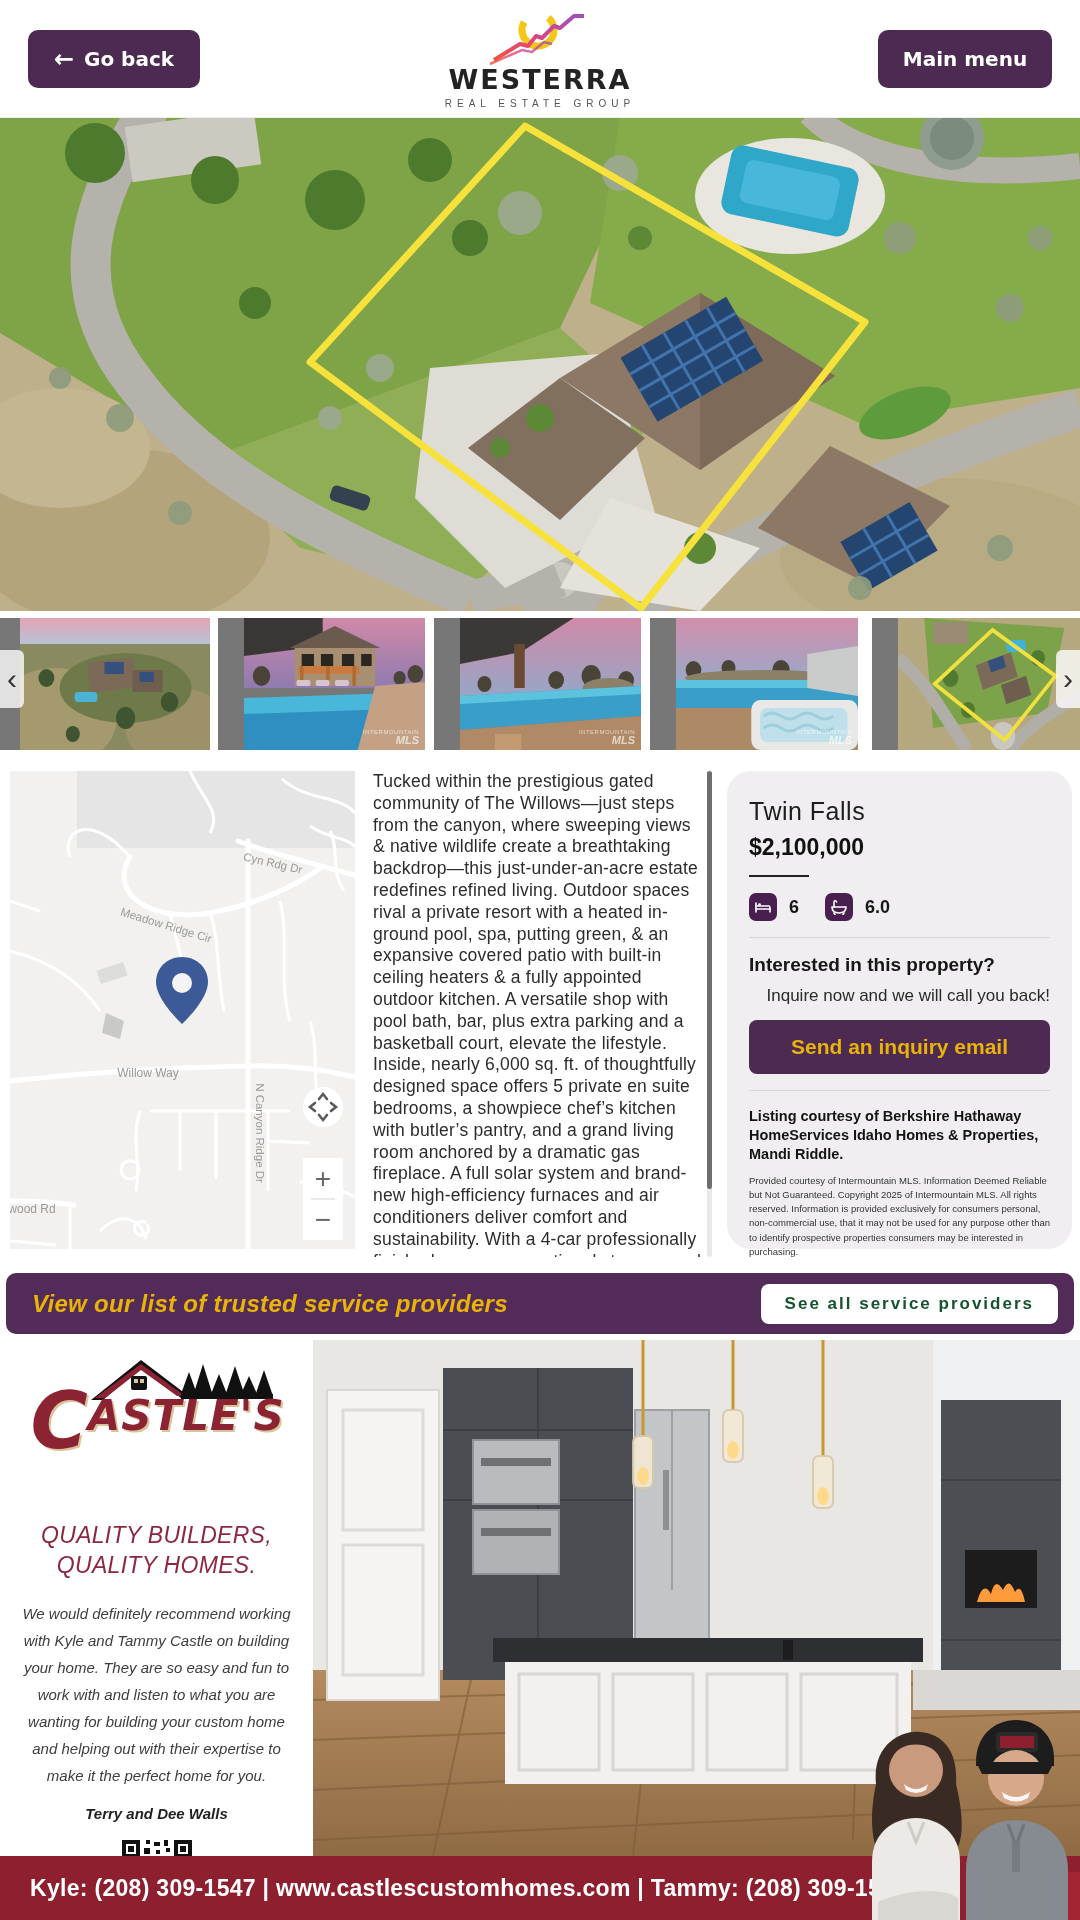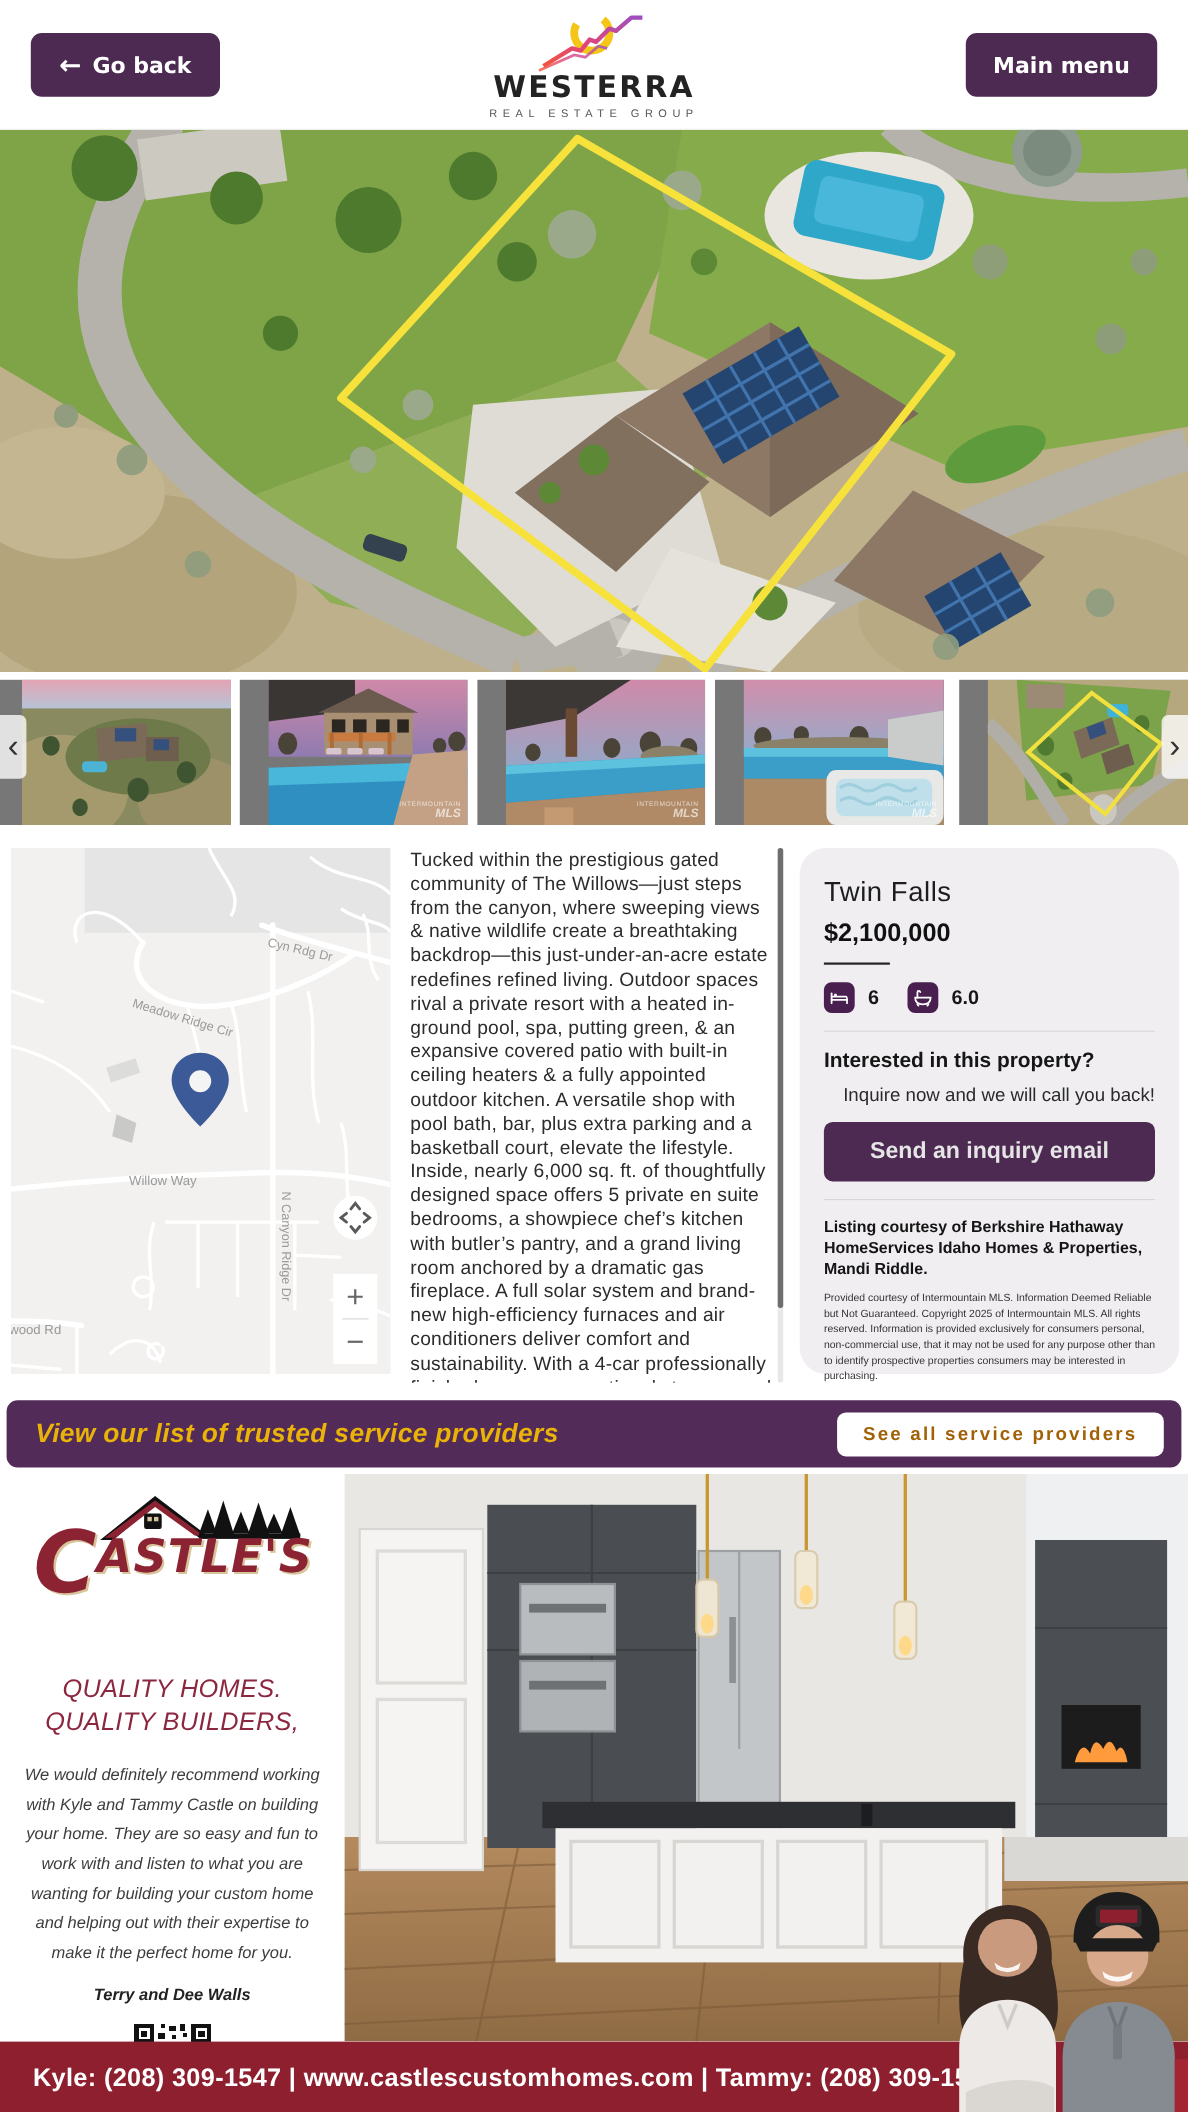--- a/index.html
+++ b/index.html
@@ -53,7 +53,7 @@
   .card-div { height:1px; background:#d9d6db; margin:16px 0; }
   .interest-h { font-size:19px; font-weight:bold; color:#161616; }
   .interest-s { font-size:17px; color:#2a2a2a; margin-top:10px;text-align:right; }
-  .inquiry-btn { margin-top:14px; width:100%; height:54px; background:#4c2a52; color:#e5e5e5; border:none; border-radius:8px;
+  .inquiry-btn { margin-top:14px; width:100%; height:54px; background:#4c2a52; color:#eab308; border:none; border-radius:8px;
                  font-family:"Liberation Sans", sans-serif; font-size:21px; font-weight:bold; cursor:pointer; }
   .courtesy { font-size:14.5px; font-weight:bold; color:#141414; line-height:1.3; }
   .fineprint { font-size:9.5px; color:#333; line-height:1.5; margin-top:10px; }

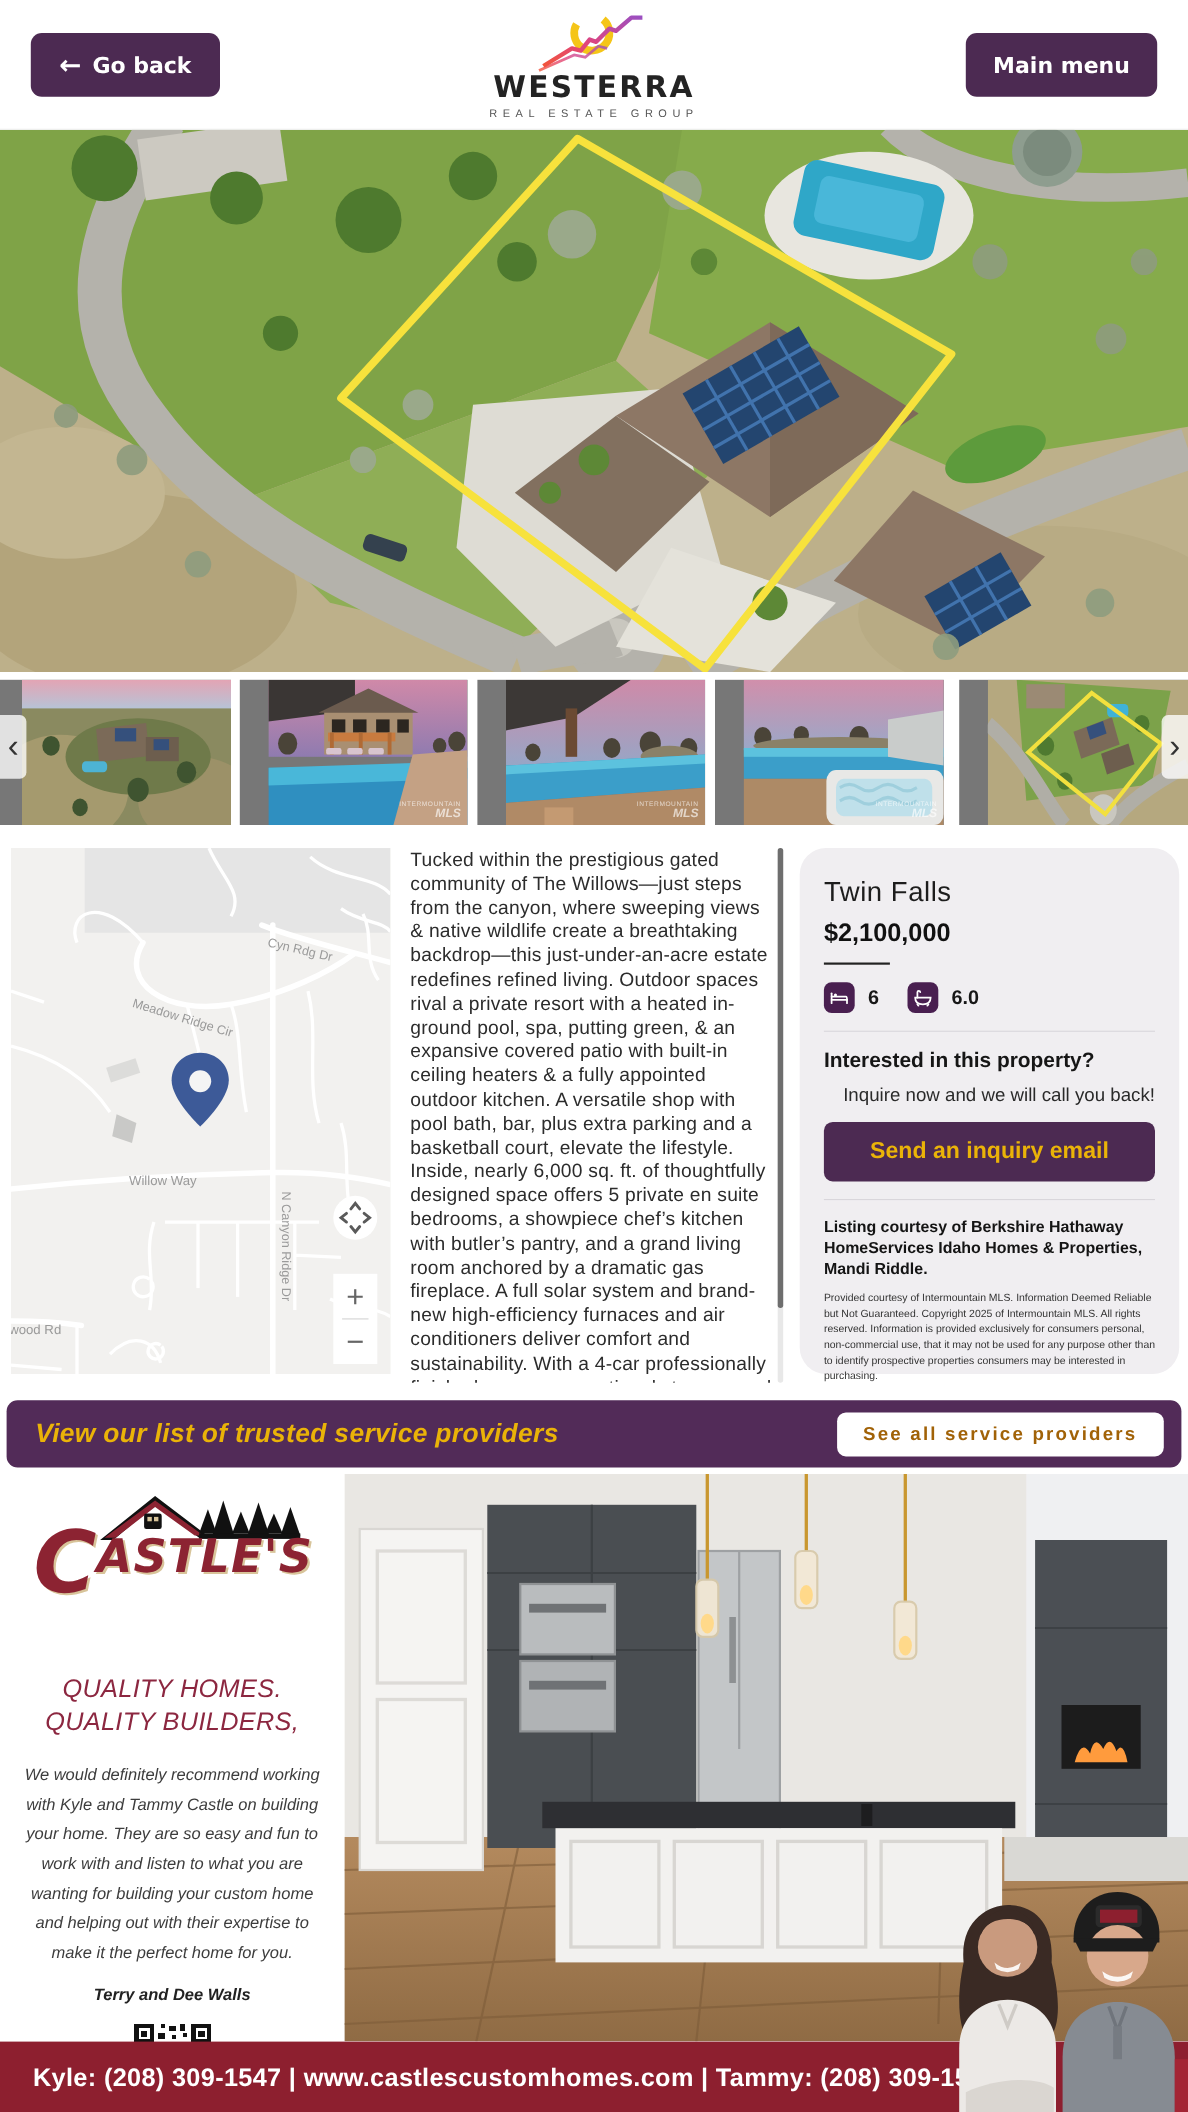--- a/index.html
+++ b/index.html
@@ -63,7 +63,7 @@
   .providers { position:absolute; left:6px; top:1273px; width:1068px; height:61px; background:#522b58; border-radius:10px; }
   .providers-text { position:absolute; left:26px; top:50%; transform:translateY(-50%); color:#eab308; font-weight:bold; font-size:24px; letter-spacing:.3px;font-style:italic; }
   .providers-btn { position:absolute; right:16px; top:50%; transform:translateY(-50%); height:40px; padding:0 24px;
-                   background:#fff; color:#a16207; border:none; border-radius:8px; font-family:"Liberation Sans", sans-serif;
+                   background:#fff; color:#14532d; border:none; border-radius:8px; font-family:"Liberation Sans", sans-serif;
                    font-size:17px; font-weight:bold; letter-spacing:2px; cursor:pointer; }
 
   

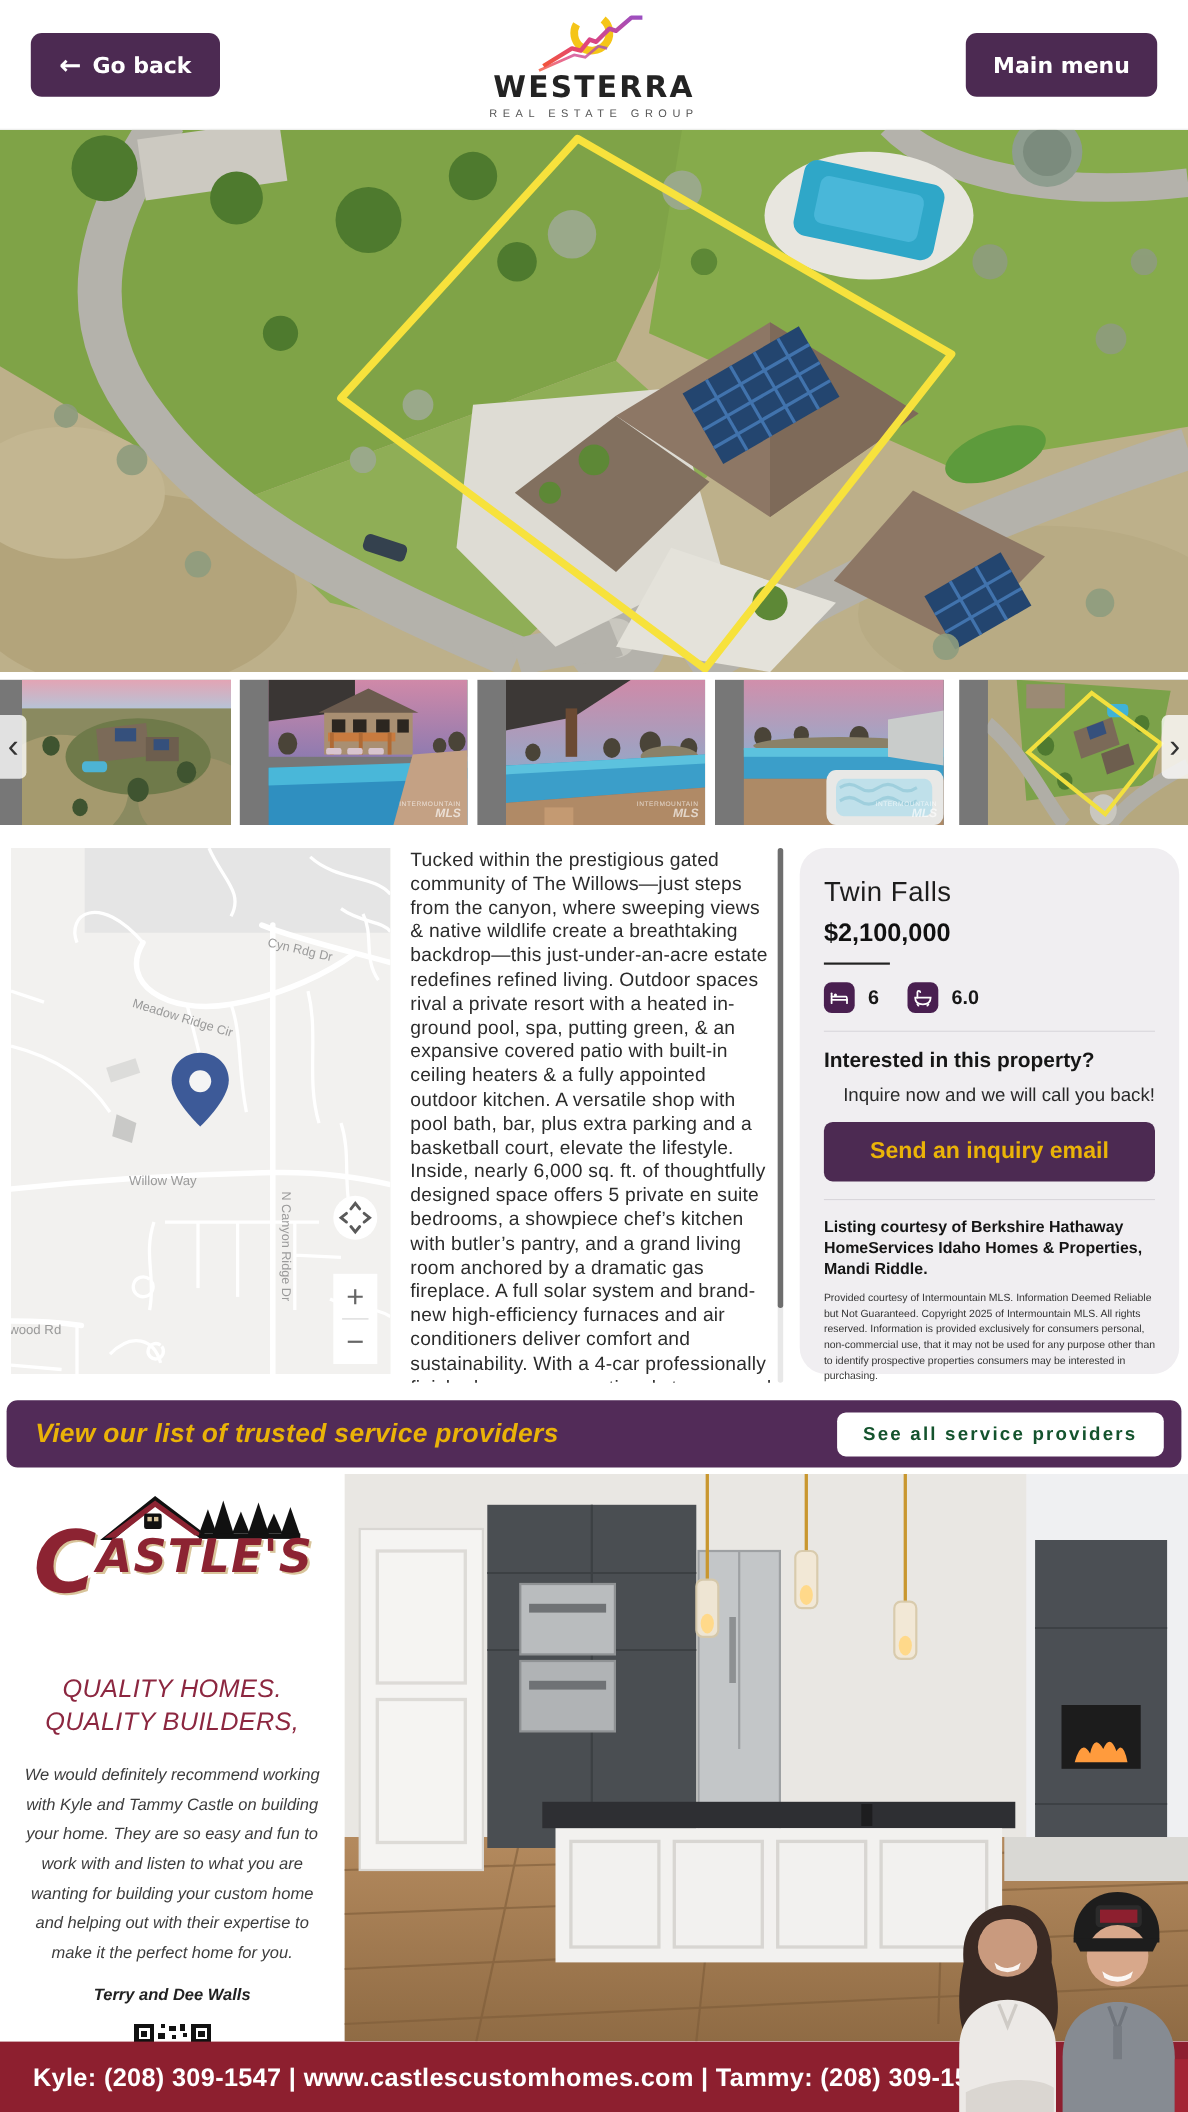--- a/index.html
+++ b/index.html
@@ -526,8 +526,8 @@
         </div>
       </div>
       <div class="tagline">
+        <div>QUALITY BUILDERS,</div>
         <div>QUALITY HOMES.</div>
-        <div>QUALITY BUILDERS,</div>
       </div>
       <div class="testimonial">We would definitely recommend working with Kyle and Tammy Castle on building your home. They are so easy and fun to work with and listen to what you are wanting for building your custom home and helping out with their expertise to make it the perfect home for you.</div>
       <div class="testi-author">Terry and Dee Walls</div>

